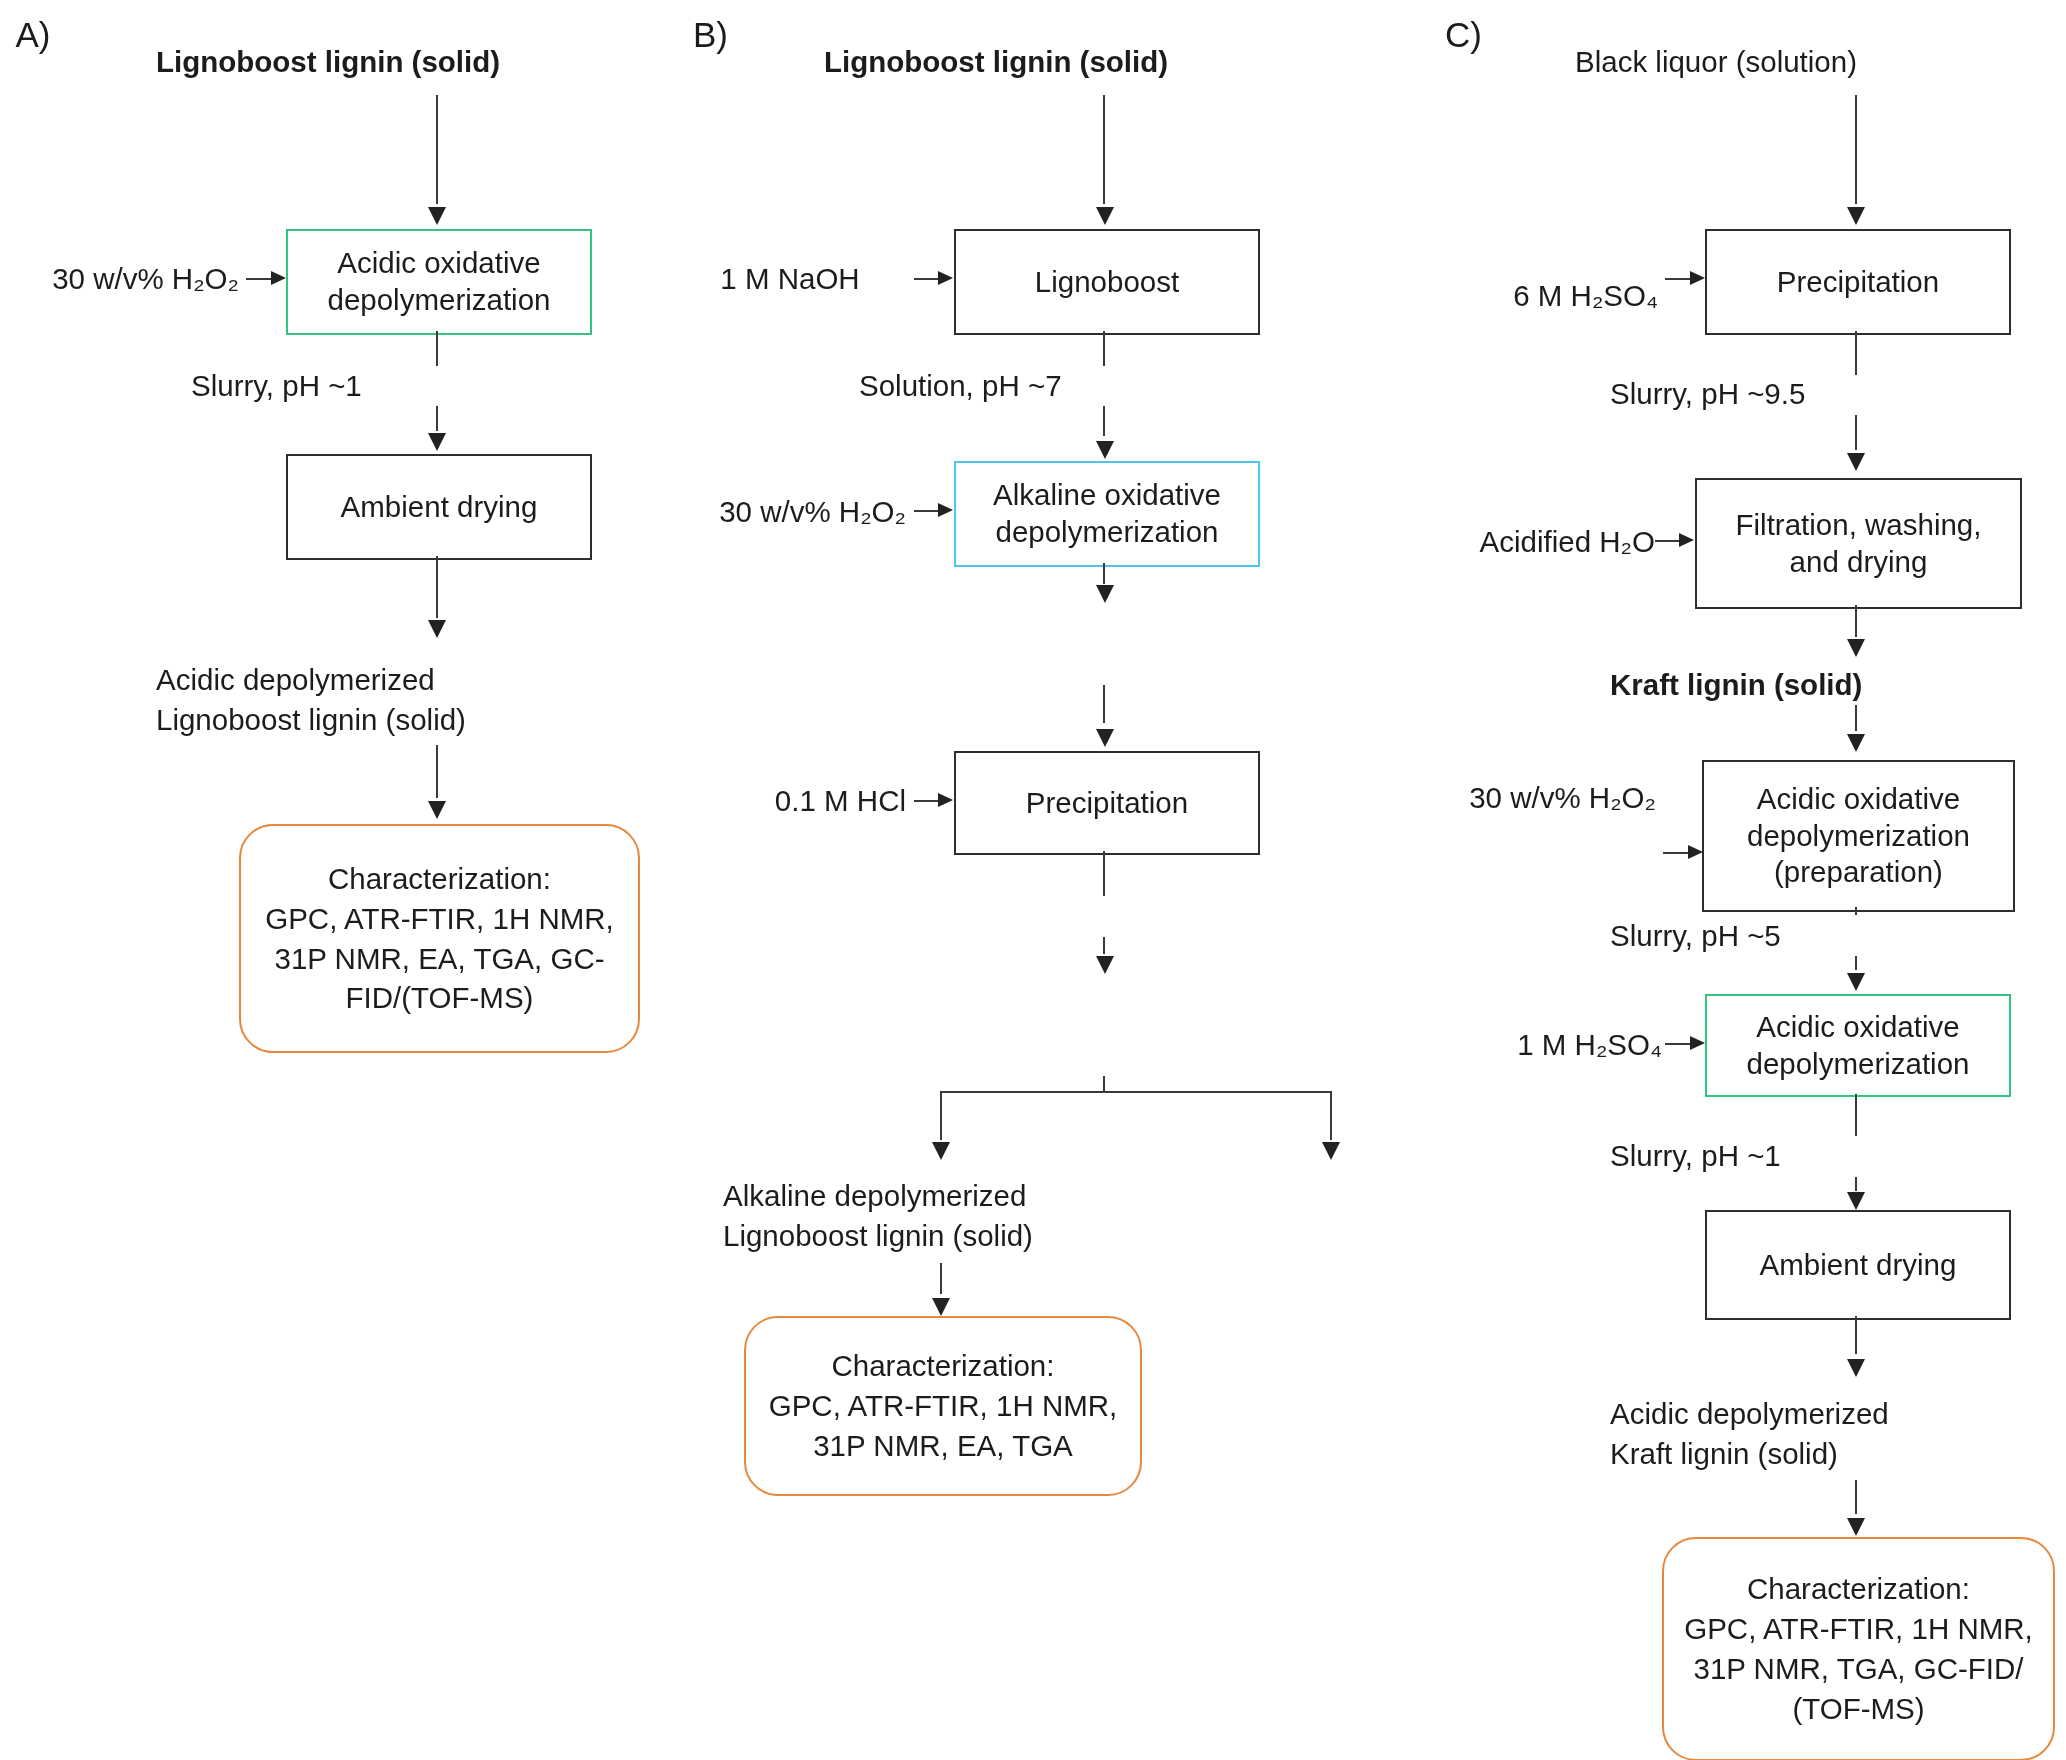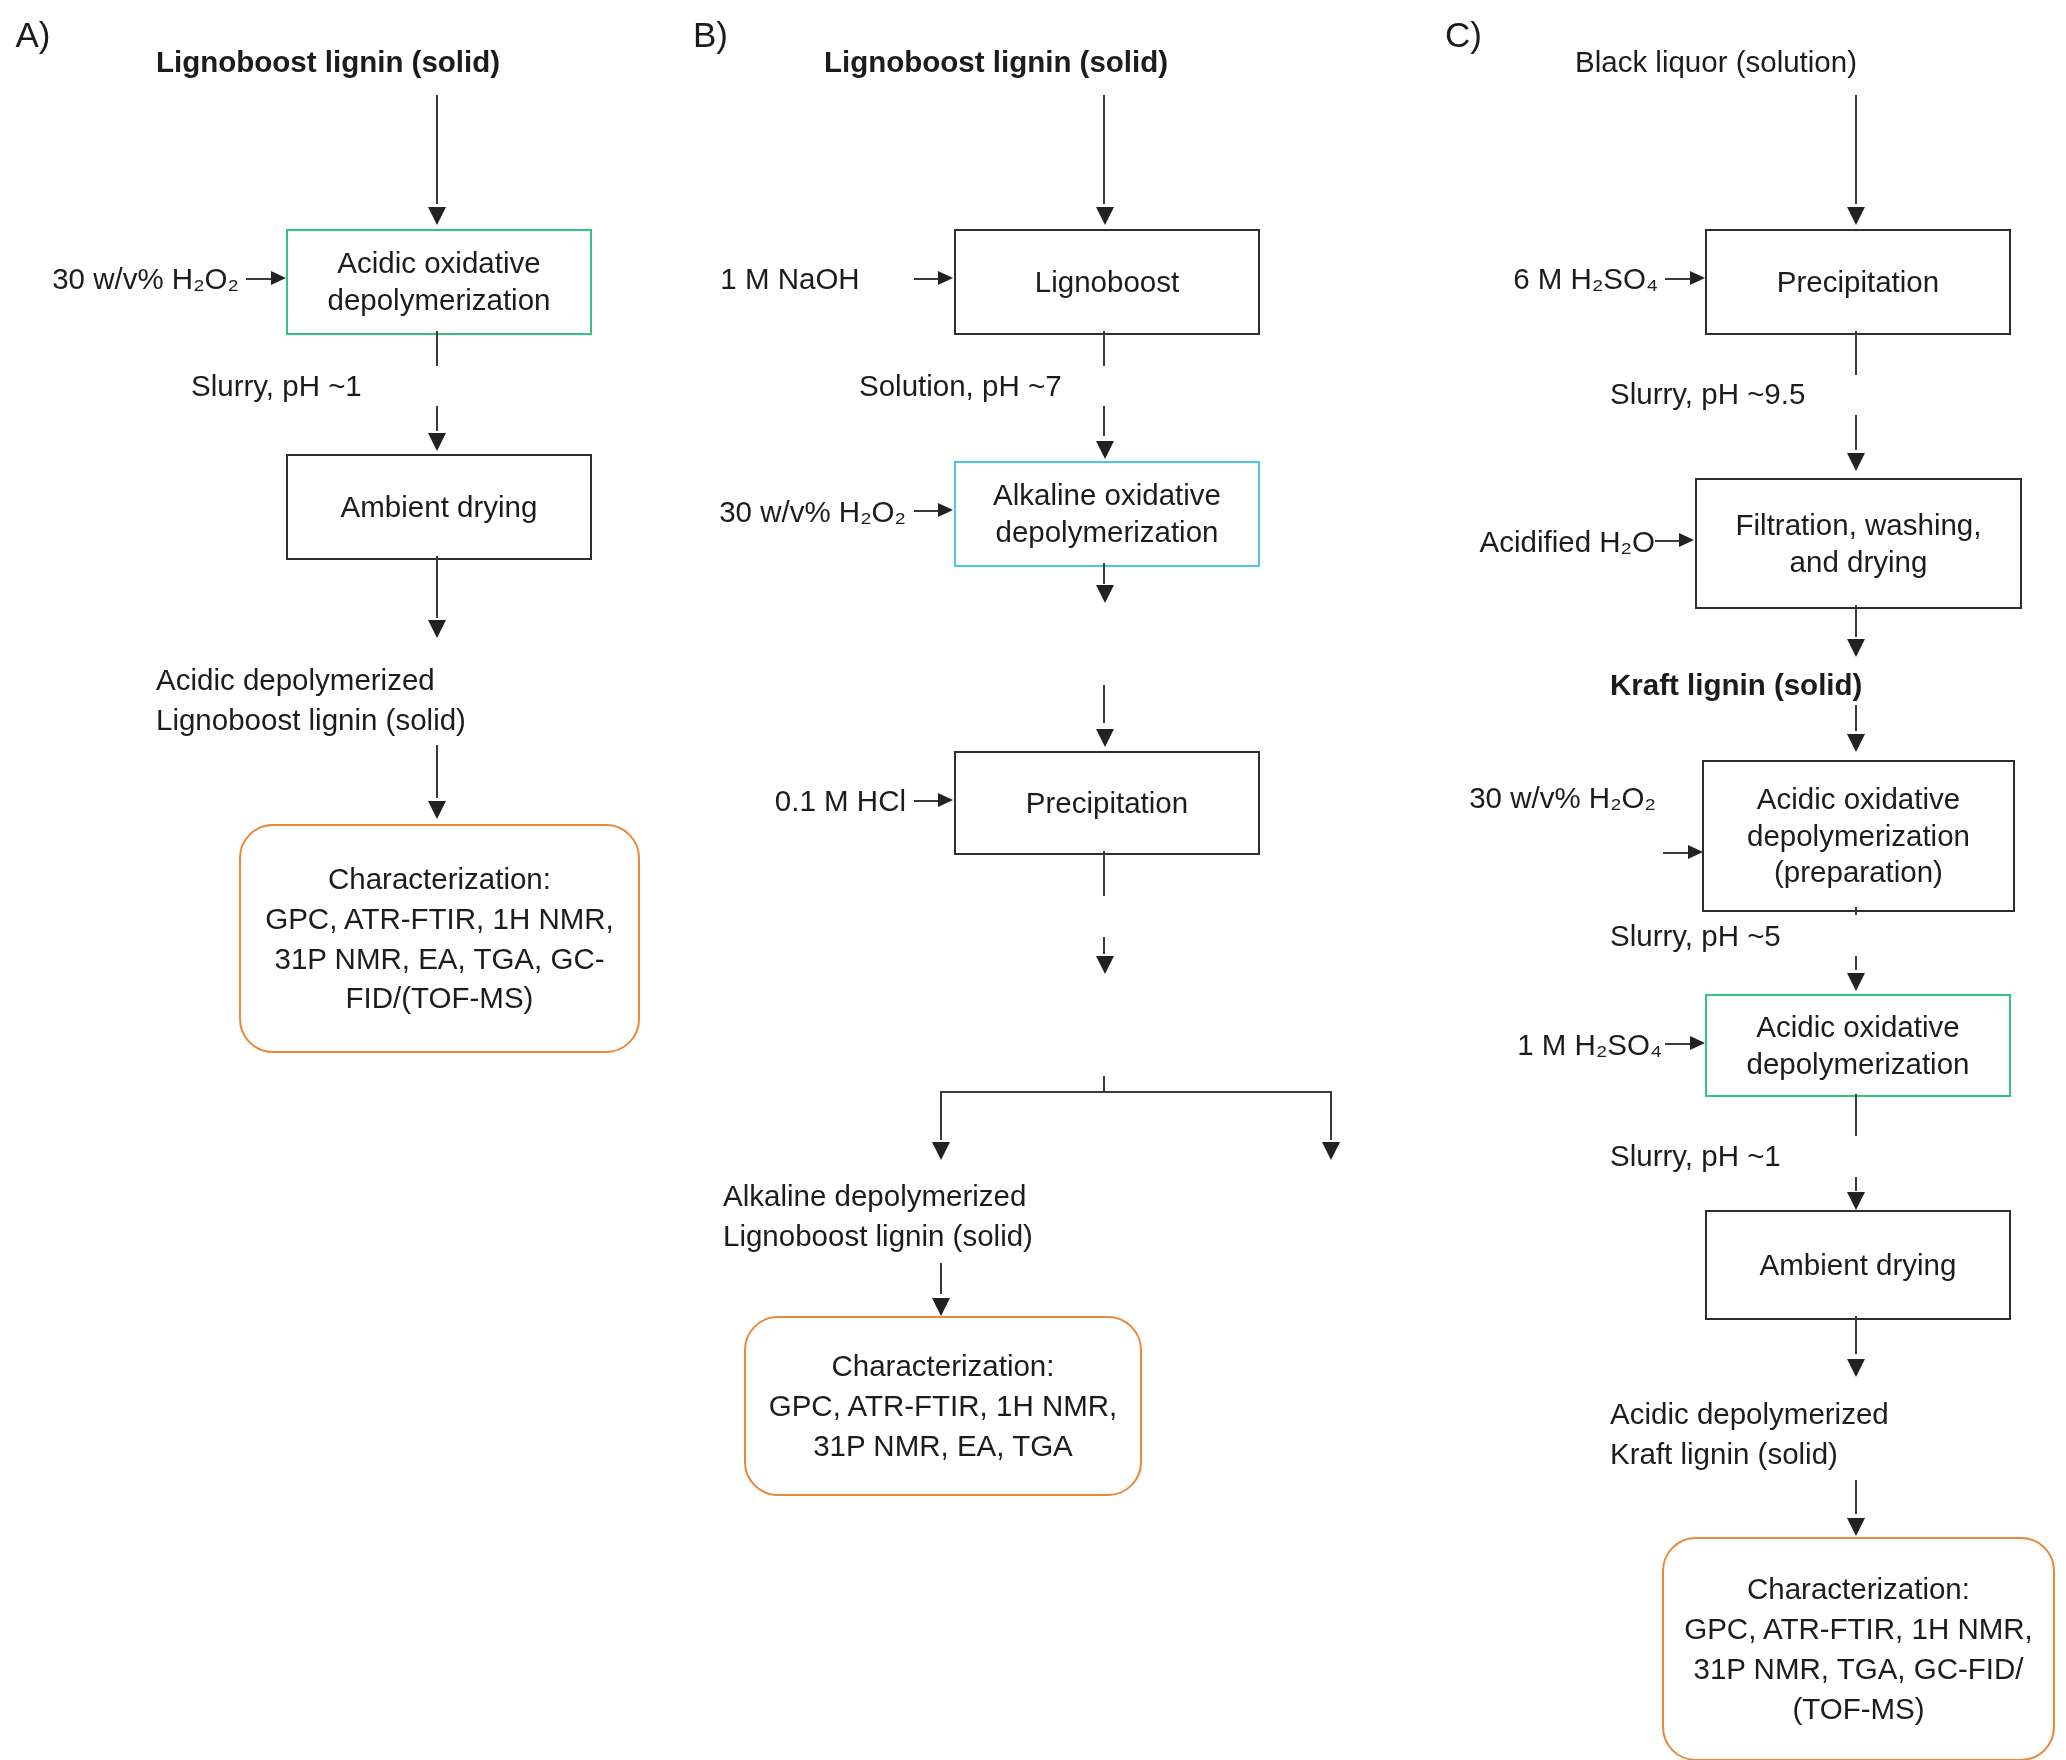--- a/index.html
+++ b/index.html
@@ -133,7 +133,7 @@
   <div class="ah" style="left:1847px;top:207px;"></div>
 
   <div class="box" style="left:1705px;top:229px;width:302px;height:102px;">Precipitation</div>
-  <div class="t side" style="left:1426px;top:259px;width:232px;">6 M H₂SO₄</div>
+  <div class="t side" style="left:1426px;top:276px;width:232px;">6 M H₂SO₄</div>
   <div class="hl" style="left:1665px;top:278px;width:32px;"></div>
   <div class="ahr" style="left:1690px;top:271px;"></div>
 

